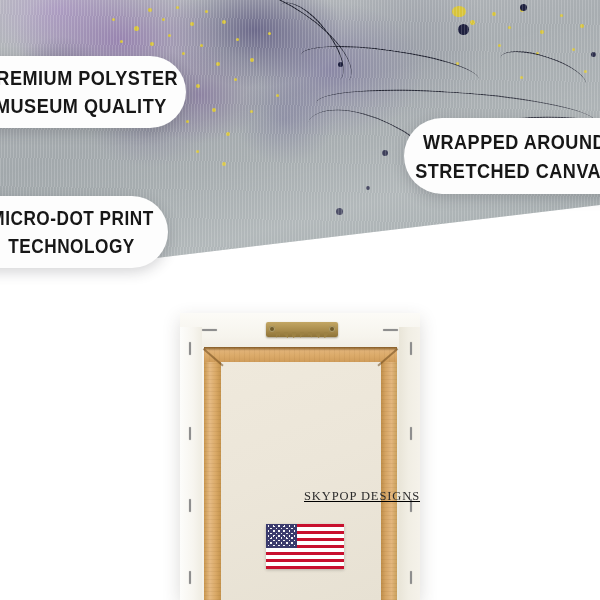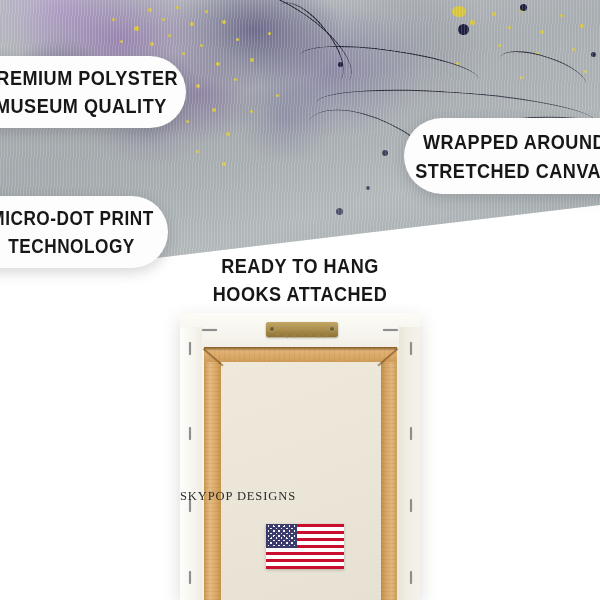--- a/index.html
+++ b/index.html
@@ -274,10 +274,6 @@
     <span>TECHNOLOGY</span>
   </div>
 
-  <div id="caption-ready">
-    <span>READY TO HANG</span>
-    <span>HOOKS ATTACHED</span>
-  </div>
 
   <div id="canvas-back">
     <div class="cb-outer"></div>

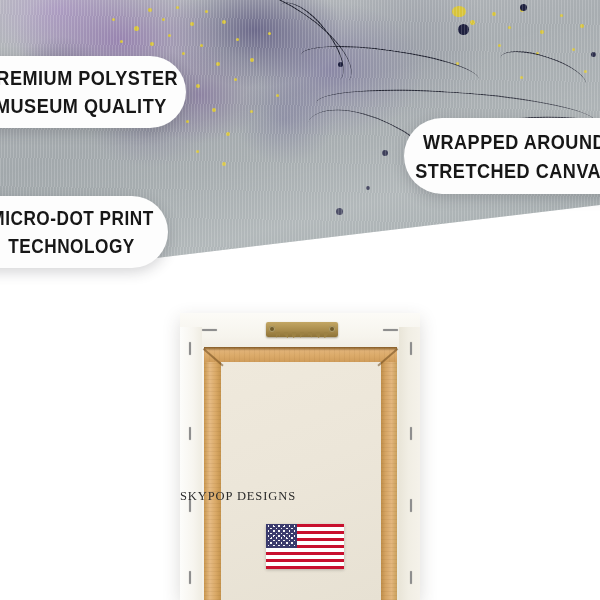--- a/index.html
+++ b/index.html
@@ -120,7 +120,7 @@
   .staple.h{width:15px;height:2px;}
 
   
-  #brand{position:absolute;left:0;right:16px;top:176px;text-align:left;}
+  #brand{position:absolute;left:0;right:0;top:176px;text-align:right;text-decoration:underline;}
   #brand span{display:block;font-family:"Liberation Serif", serif;
      font-size:12.5px;letter-spacing:.9px;color:#2b2b2b;}
   #flag{position:absolute;left:86px;top:211px;width:78px;height:45px;

